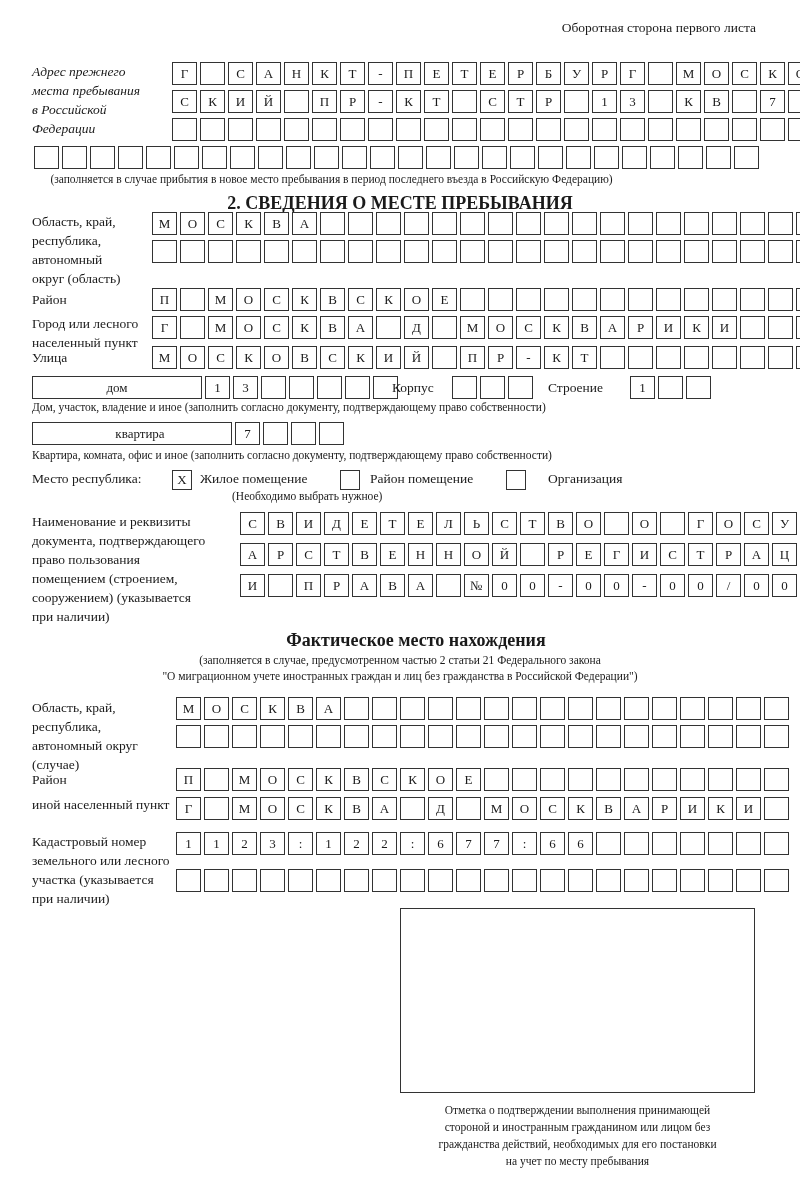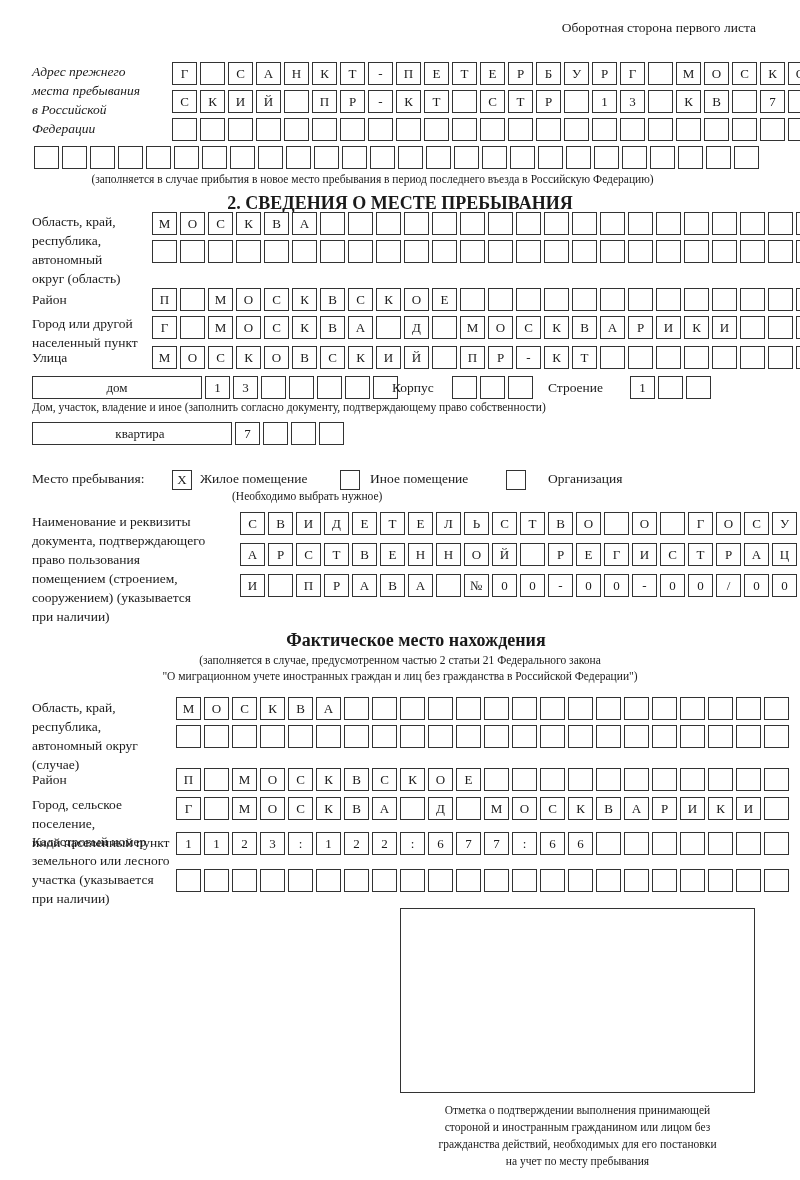--- a/index.html
+++ b/index.html
@@ -200,7 +200,7 @@
     <div class="cell"></div>
   </div>
 
-  <div class="abs small center" style="left:0; top:173px; width:663px;margin-left:41px;">(заполняется в случае прибытия в новое место пребывания в период последнего въезда в Российскую Федерацию)</div>
+  <div class="abs small center" style="left:0; top:173px; width:663px;">(заполняется в случае прибытия в новое место пребывания в период последнего въезда в Российскую Федерацию)</div>
 
   <div class="abs sect-title" style="left:0; top:193px; width:800px;">2. СВЕДЕНИЯ О МЕСТЕ ПРЕБЫВАНИЯ</div>
 

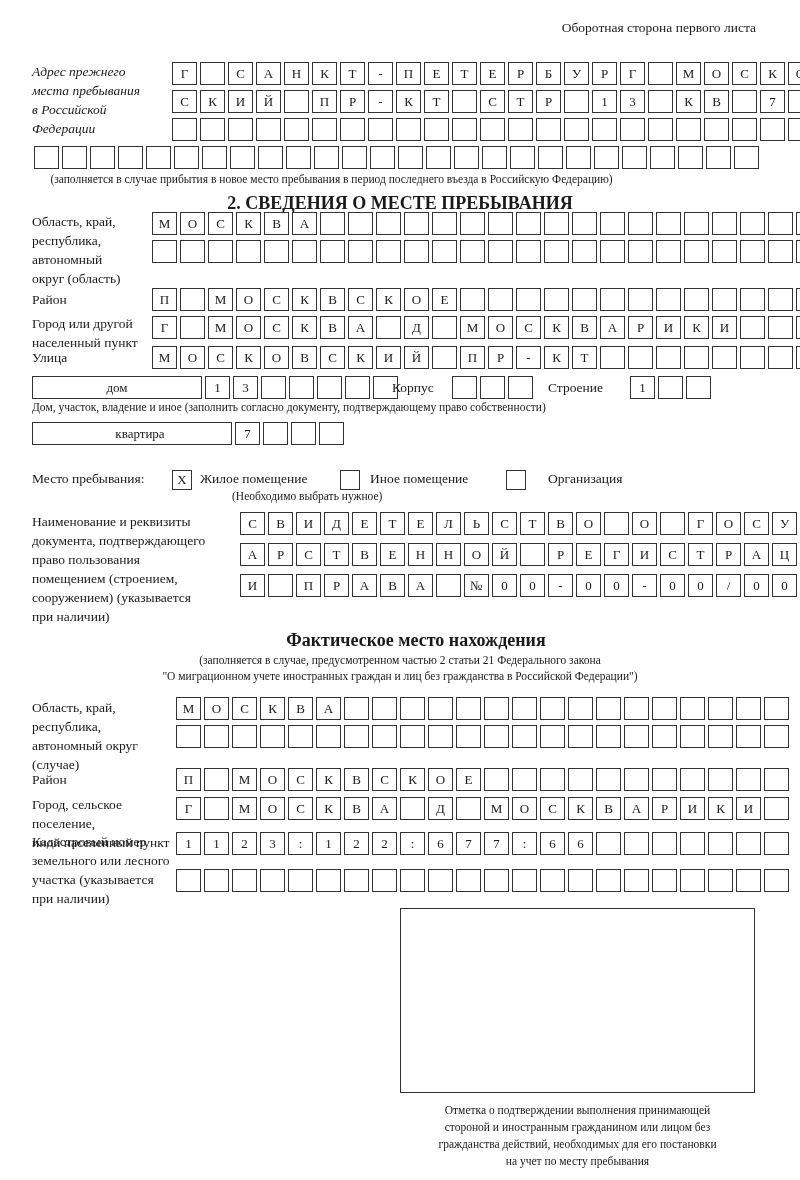--- a/index.html
+++ b/index.html
@@ -294,7 +294,7 @@
   </div>
 
   <div class="abs lbl" style="left:32px; top:314px; width:125px;">
-    <div>Город или другой</div>
+    <div>Город или лесного</div>
     <div>населенный пункт</div>
   </div>
   <div class="abs row" style="left:152px; top:316px;">

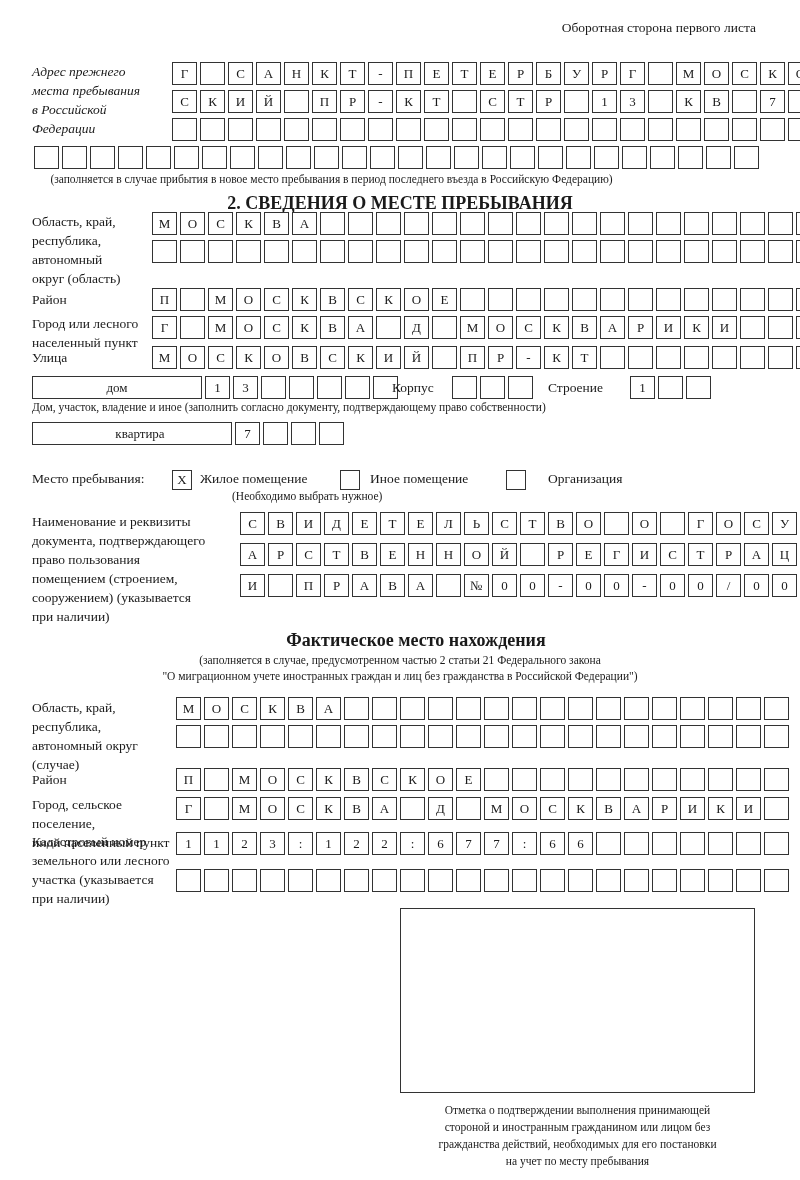--- a/index.html
+++ b/index.html
@@ -383,6 +383,7 @@
     <div class="cell"></div>
     <div class="cell"></div>
   </div>
+  <div class="abs small" style="left:32px; top:449px;">Квартира, комната, офис и иное (заполнить согласно документу, подтверждающему право собственности)</div>
 
   <div class="abs lbl" style="left:32px; top:469px;">Место пребывания:</div>
   <div class="abs chk" style="left:172px; top:470px;">Х</div>

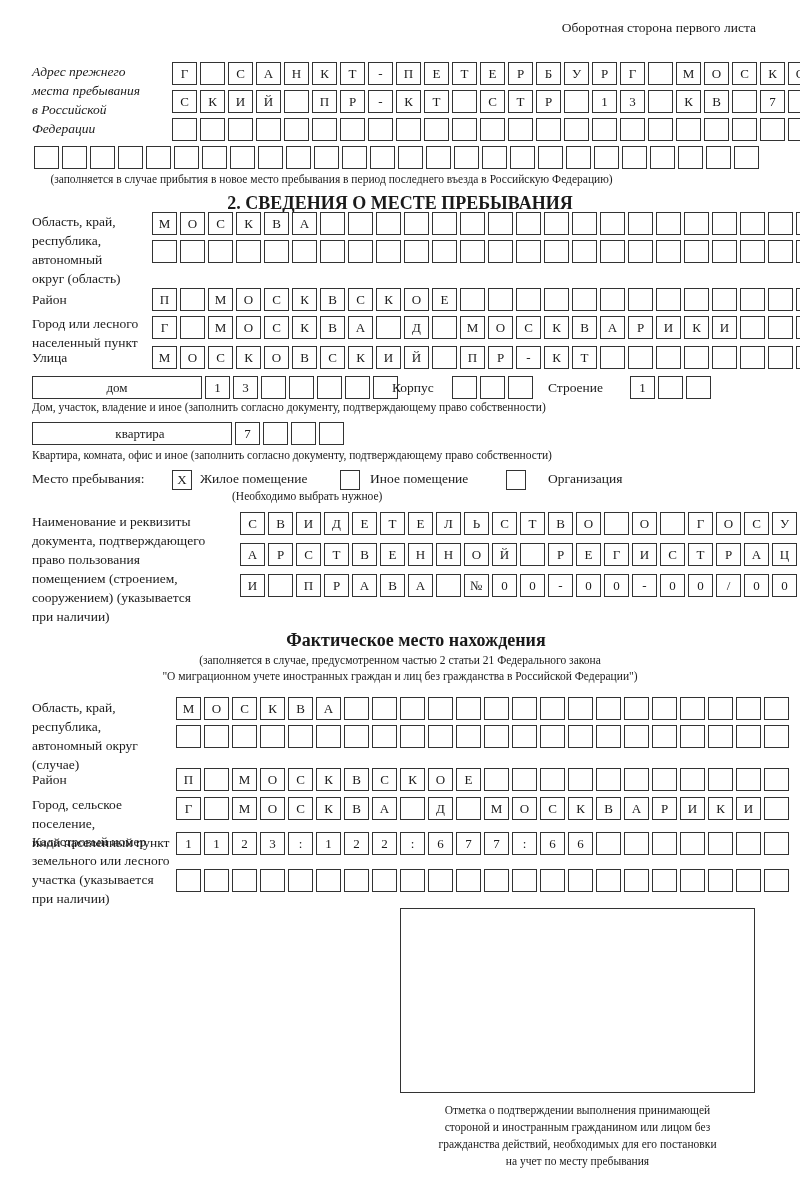--- a/index.html
+++ b/index.html
@@ -385,7 +385,7 @@
   </div>
   <div class="abs small" style="left:32px; top:449px;">Квартира, комната, офис и иное (заполнить согласно документу, подтверждающему право собственности)</div>
 
-  <div class="abs lbl" style="left:32px; top:469px;">Место пребывания:</div>
+  <div class="abs lbl" style="left:32px; top:469px;">Место республика:</div>
   <div class="abs chk" style="left:172px; top:470px;">Х</div>
   <div class="abs lbl" style="left:200px; top:469px;">Жилое помещение</div>
   <div class="abs chk" style="left:340px; top:470px;"></div>

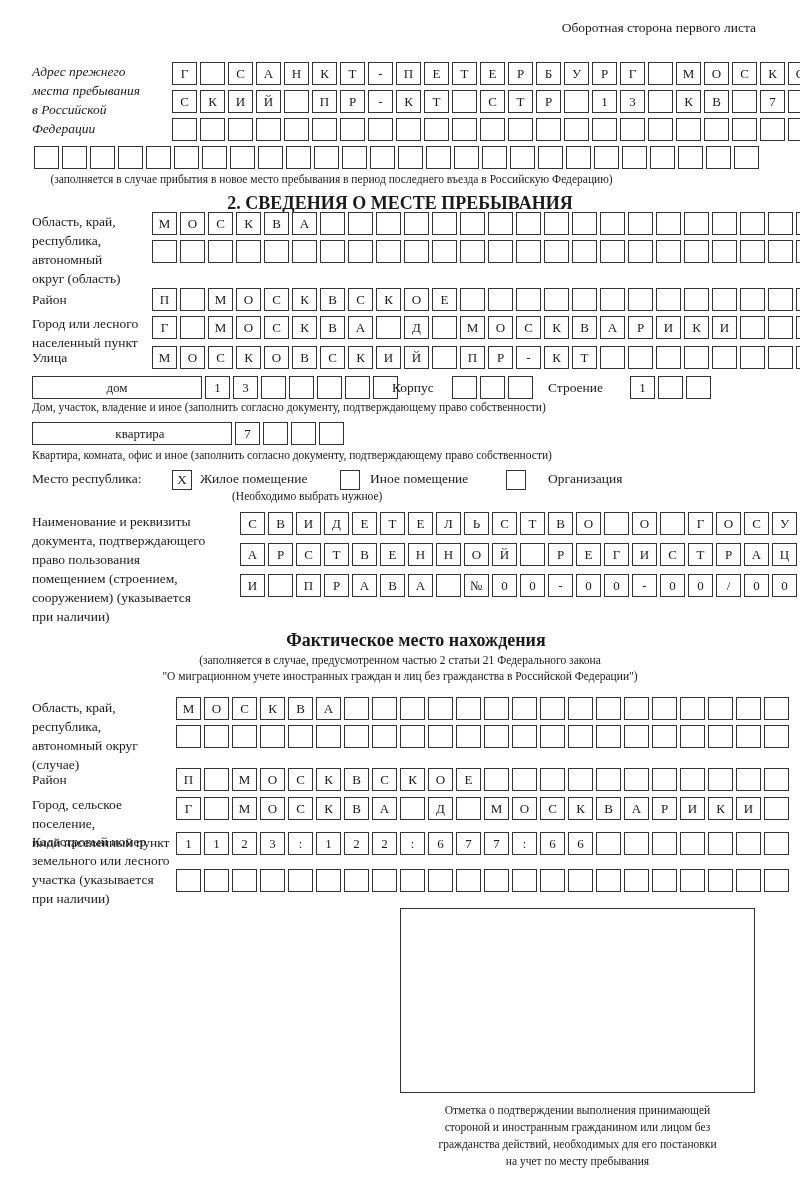--- a/index.html
+++ b/index.html
@@ -389,7 +389,7 @@
   <div class="abs chk" style="left:172px; top:470px;">Х</div>
   <div class="abs lbl" style="left:200px; top:469px;">Жилое помещение</div>
   <div class="abs chk" style="left:340px; top:470px;"></div>
-  <div class="abs lbl" style="left:370px; top:469px;">Иное помещение</div>
+  <div class="abs lbl" style="left:370px; top:469px;">Район помещение</div>
   <div class="abs chk" style="left:506px; top:470px;"></div>
   <div class="abs lbl" style="left:548px; top:469px;">Организация</div>
   <div class="abs small" style="left:232px; top:490px;">(Необходимо выбрать нужное)</div>

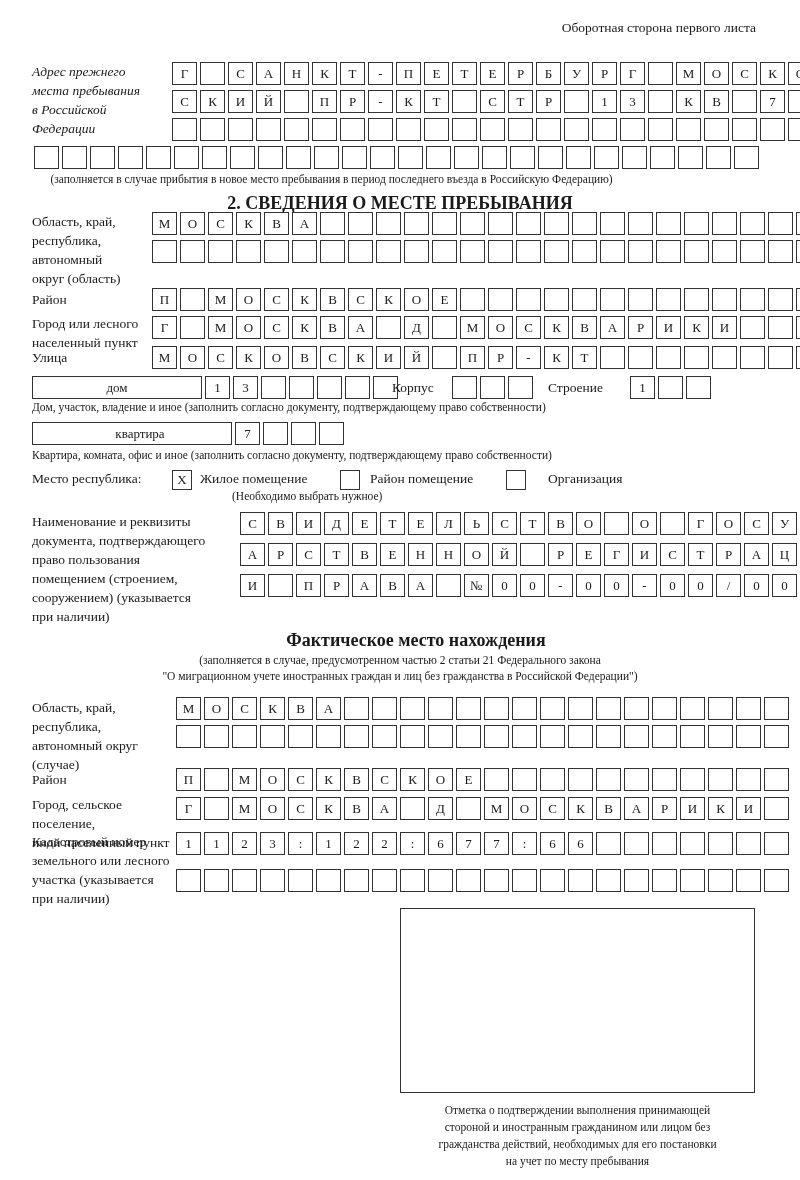--- a/index.html
+++ b/index.html
@@ -563,7 +563,6 @@
   </div>
 
   <div class="abs lbl" style="left:32px; top:795px; width:150px;">
-    <div>Город, сельское поселение,</div>
     <div>иной населенный пункт</div>
   </div>
   <div class="abs row" style="left:176px; top:797px;">

